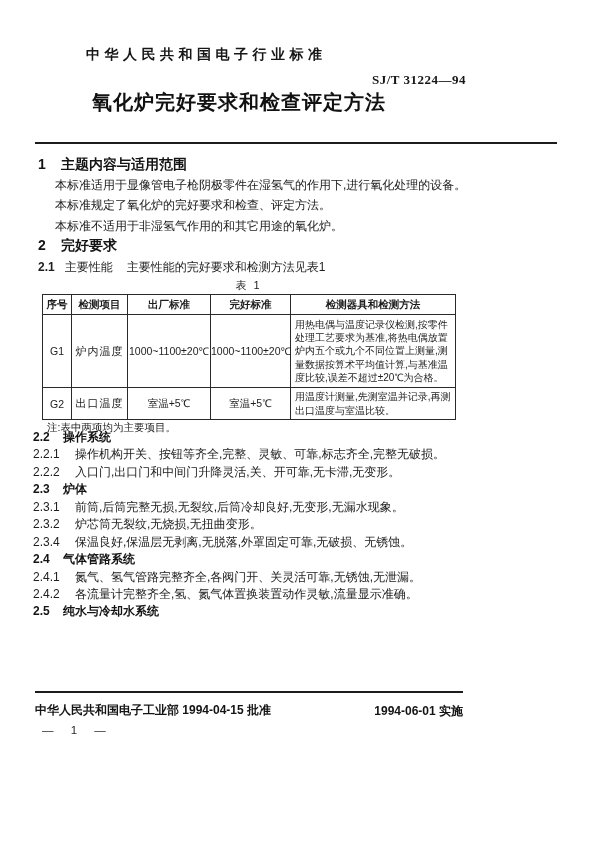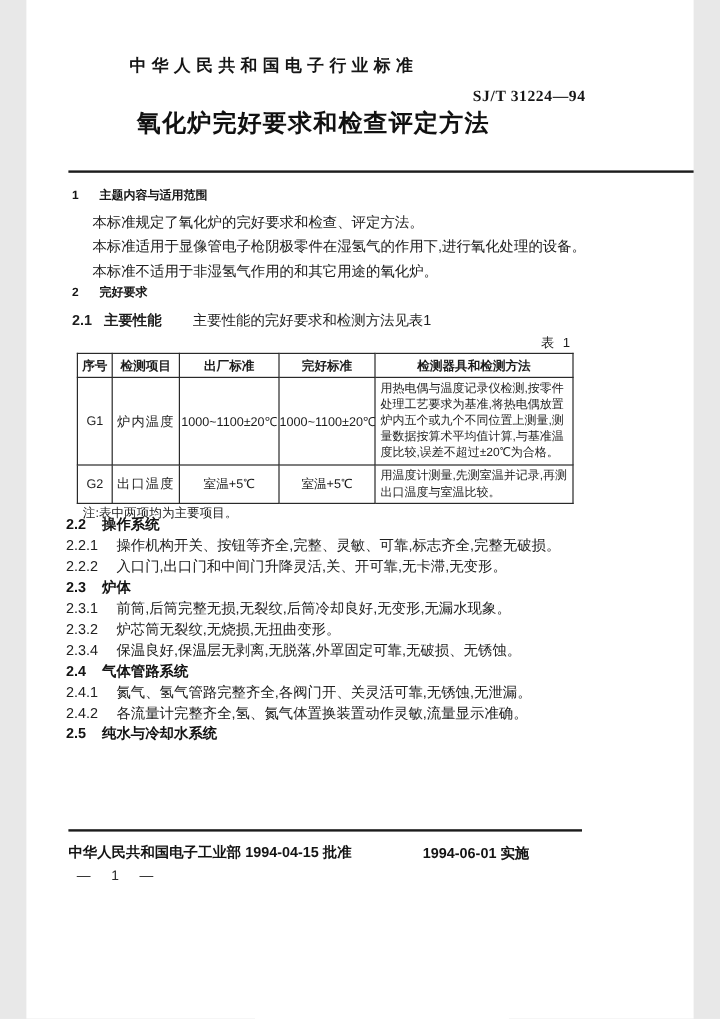--- a/index.html
+++ b/index.html
@@ -5,7 +5,7 @@
   * { margin:0; padding:0; box-sizing:border-box; }
   html,body { background:#e8e8e8; }
   .page {
-    position:relative; width:556px; height:849px; background:#ffffff;
+    position:relative; width:600px; height:849px; background:#ffffff;
     font-family:"Liberation Sans", sans-serif; color:#1d1d1d; overflow:hidden;
     margin:0 auto;
   }

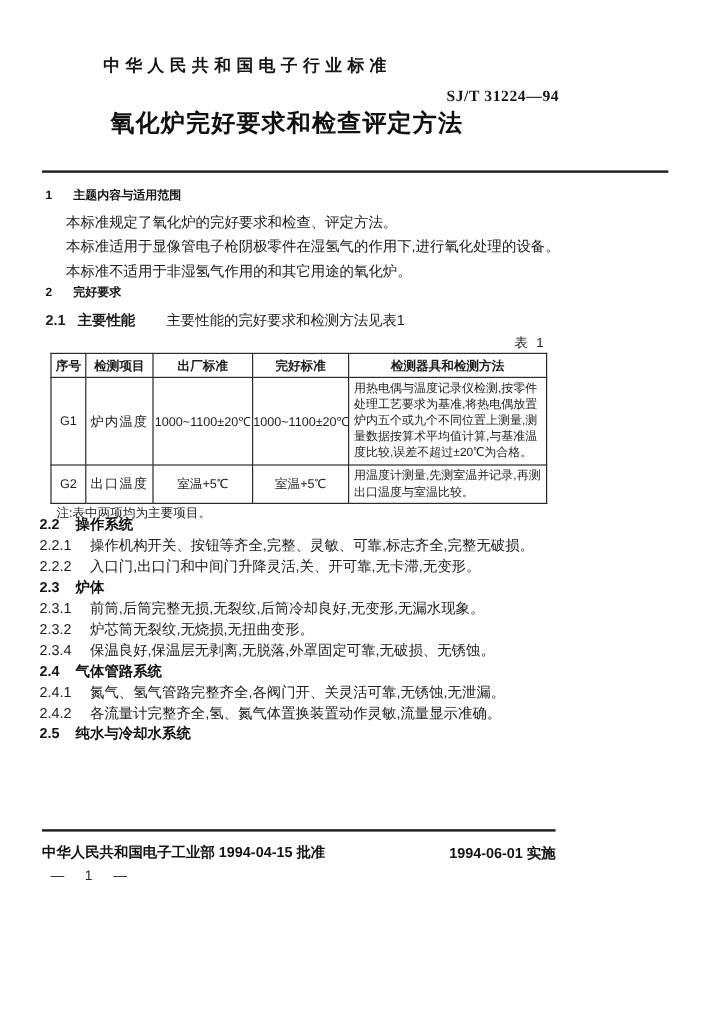--- a/index.html
+++ b/index.html
@@ -18,7 +18,7 @@
   .rule-top { top:142px; left:35px; width:522px; height:2px; background:#1c1c1c; }
   .rule-footer { top:691px; left:35px; width:428px; height:2px; background:#1c1c1c; }
 
-  .sec-heading { font-size:10px; font-weight:bold; color:#141414; white-space:nowrap; }
+  .sec-heading { font-size:14px; font-weight:bold; color:#141414; white-space:nowrap; }
   .sec-num { display:inline-block; min-width:12px; margin-right:11px; }
   .s1 { top:156px; left:38px; }
   .s2 { top:237px; left:38px; }

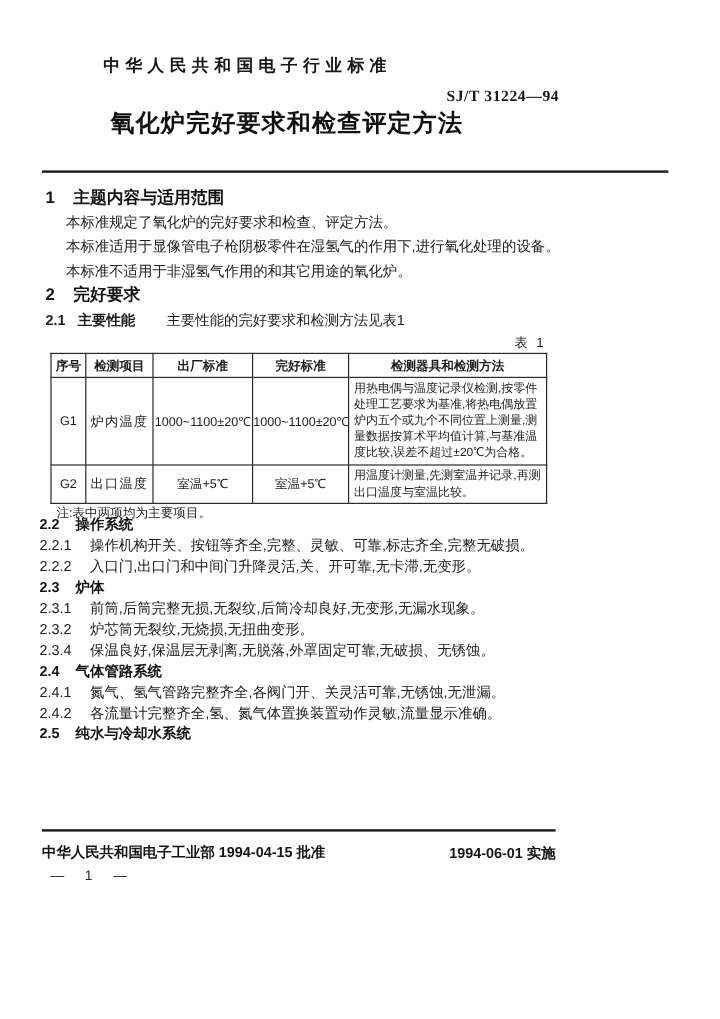--- a/index.html
+++ b/index.html
@@ -72,8 +72,8 @@
   </div>
 
   <div class="abs paras">
+    <div>本标准适用于显像管电子枪阴极零件在湿氢气的作用下,进行氧化处理的设备。</div>
     <div>本标准规定了氧化炉的完好要求和检查、评定方法。</div>
-    <div>本标准适用于显像管电子枪阴极零件在湿氢气的作用下,进行氧化处理的设备。</div>
     <div>本标准不适用于非湿氢气作用的和其它用途的氧化炉。</div>
   </div>
 

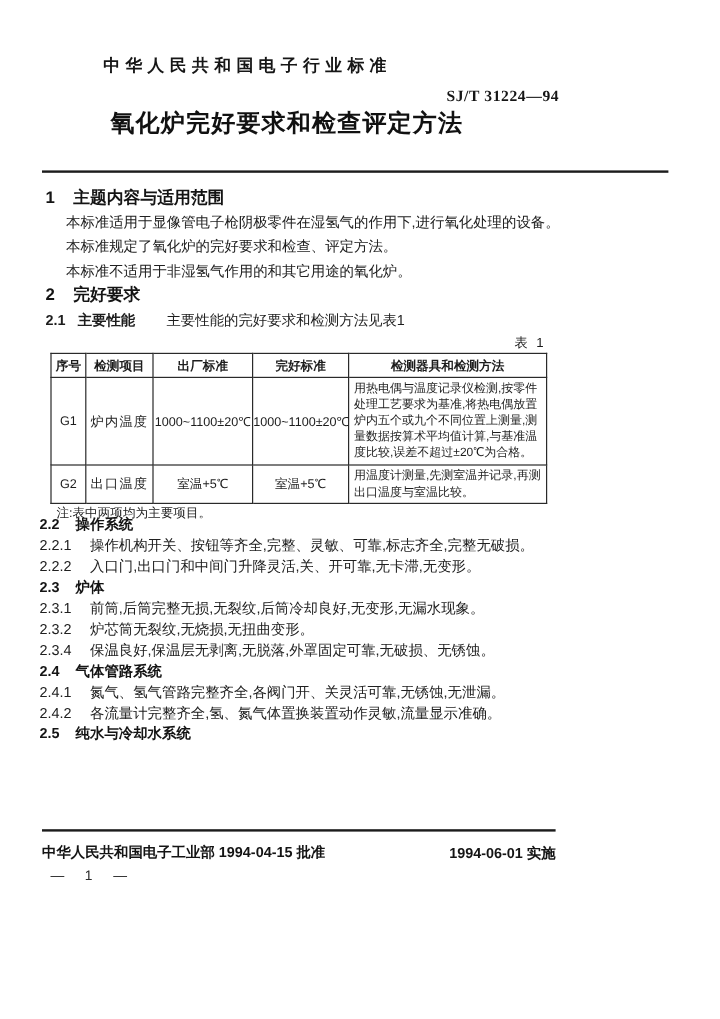--- a/index.html
+++ b/index.html
@@ -24,7 +24,7 @@
   .s2 { top:237px; left:38px; }
   .s21 { top:259px; left:38px; font-size:12px; white-space:nowrap; }
   .s21 .num { font-weight:bold; margin-right:10px; }
-  .s21 .lbl { font-weight:bold; margin-right:26px; }
+  .s21 .lbl { font-weight:normal; margin-right:14px; }
 
   .paras { top:175px; left:55px; width:440px; font-size:12px; line-height:20.4px; color:#202020; }
   .paras div { white-space:nowrap; }

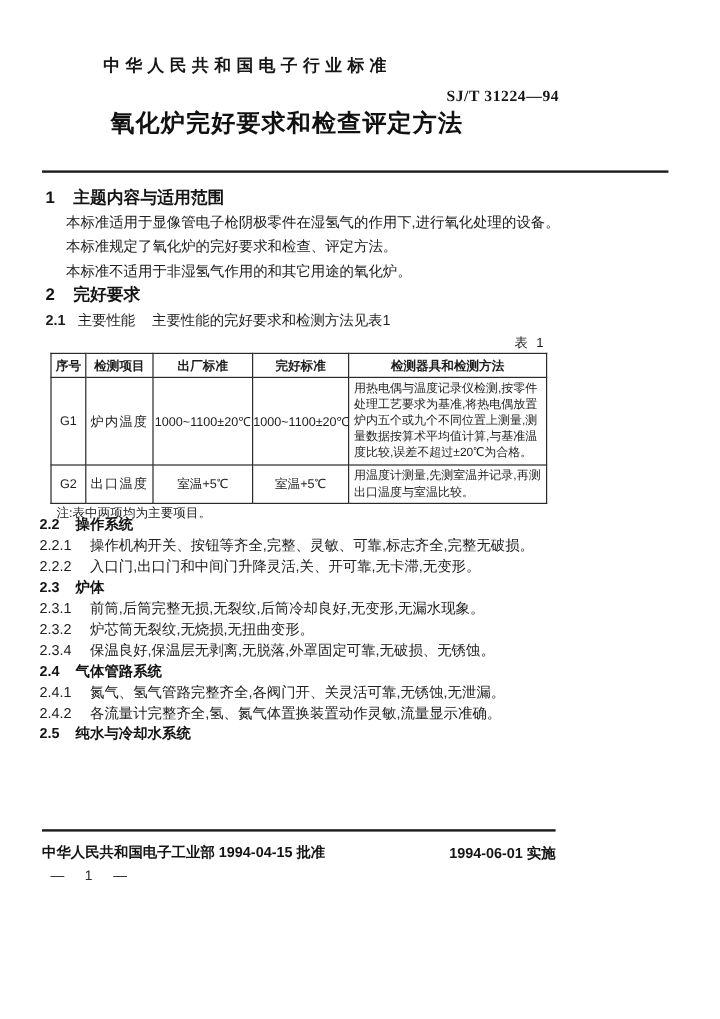--- a/index.html
+++ b/index.html
@@ -29,7 +29,7 @@
   .paras { top:175px; left:55px; width:440px; font-size:12px; line-height:20.4px; color:#202020; }
   .paras div { white-space:nowrap; }
 
-  .tcaption { top:278px; left:42px; width:413px; text-align:right; font-size:11px; color:#1a1a1a; letter-spacing:2px; }
+  .tcaption { top:278px; left:42px; width:413px; text-align:center; font-size:11px; color:#1a1a1a; letter-spacing:2px; }
 
   table.t1 { position:absolute; top:294px; left:42px; width:413px; border-collapse:collapse; table-layout:fixed;padding-left:32px; }
   table.t1 th, table.t1 td { border:1px solid #2a2a2a; color:#1d1d1d; }

